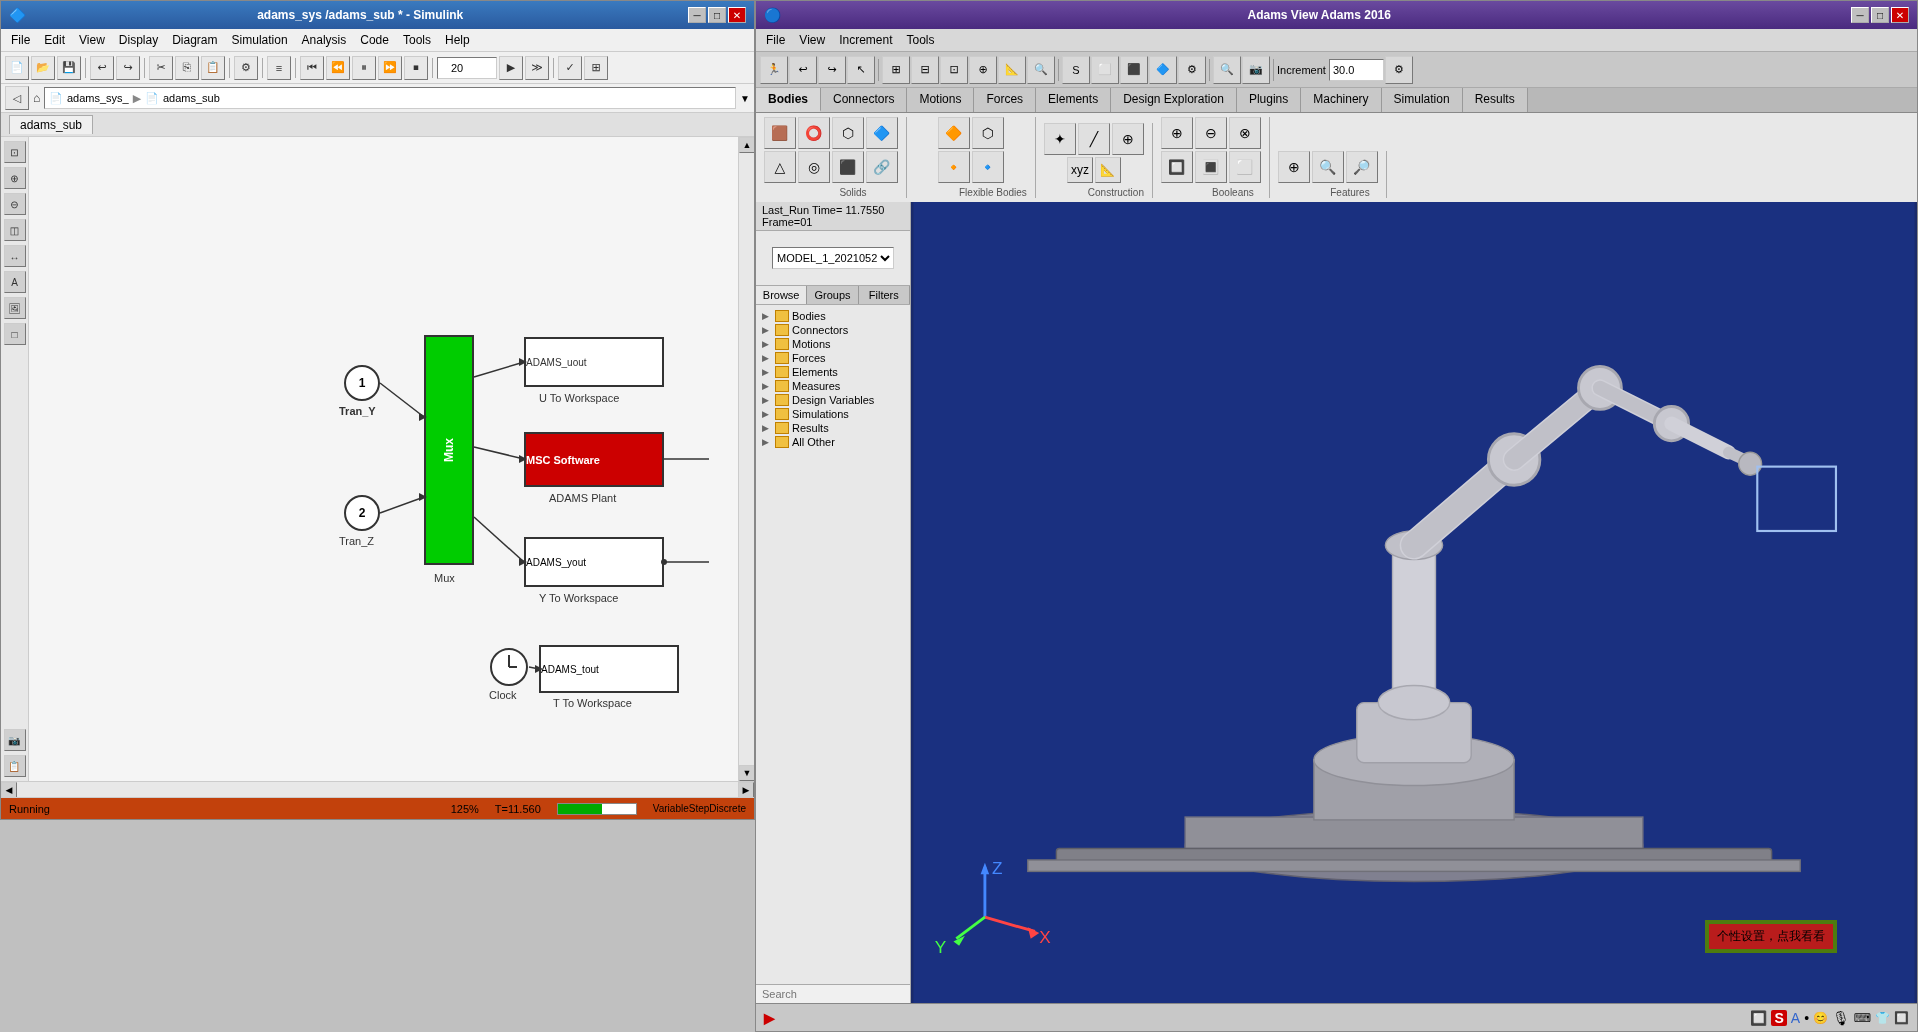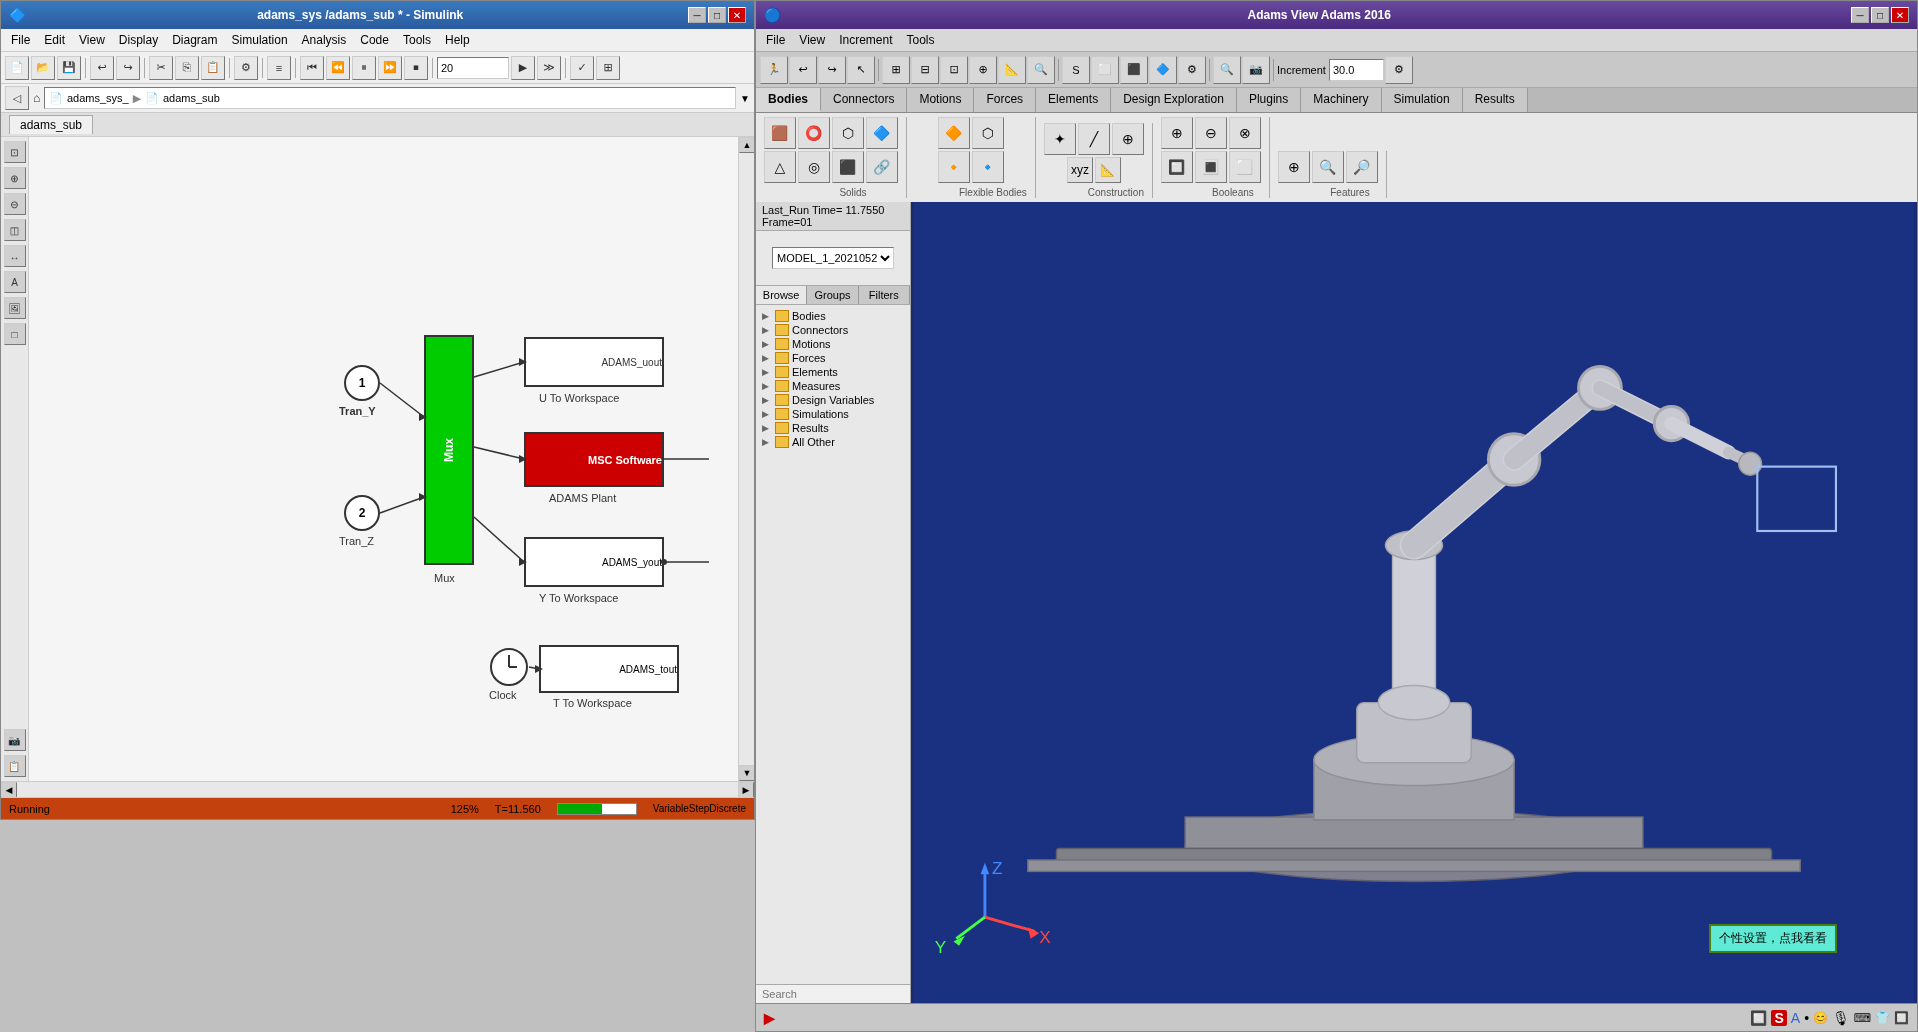--- a/index.html
+++ b/index.html
@@ -73,9 +73,9 @@
     }
     .tb-sep { width: 1px; height: 20px; background: #aaa; margin: 0 2px; }
     .tb-input {
-      width: 72px; height: 22px;
+      width: 60px; height: 22px;
       border: 1px inset #ccc;
-      padding: 0 3px;
+      padding: 0 13px;
       font-size: 11px;
     }
 

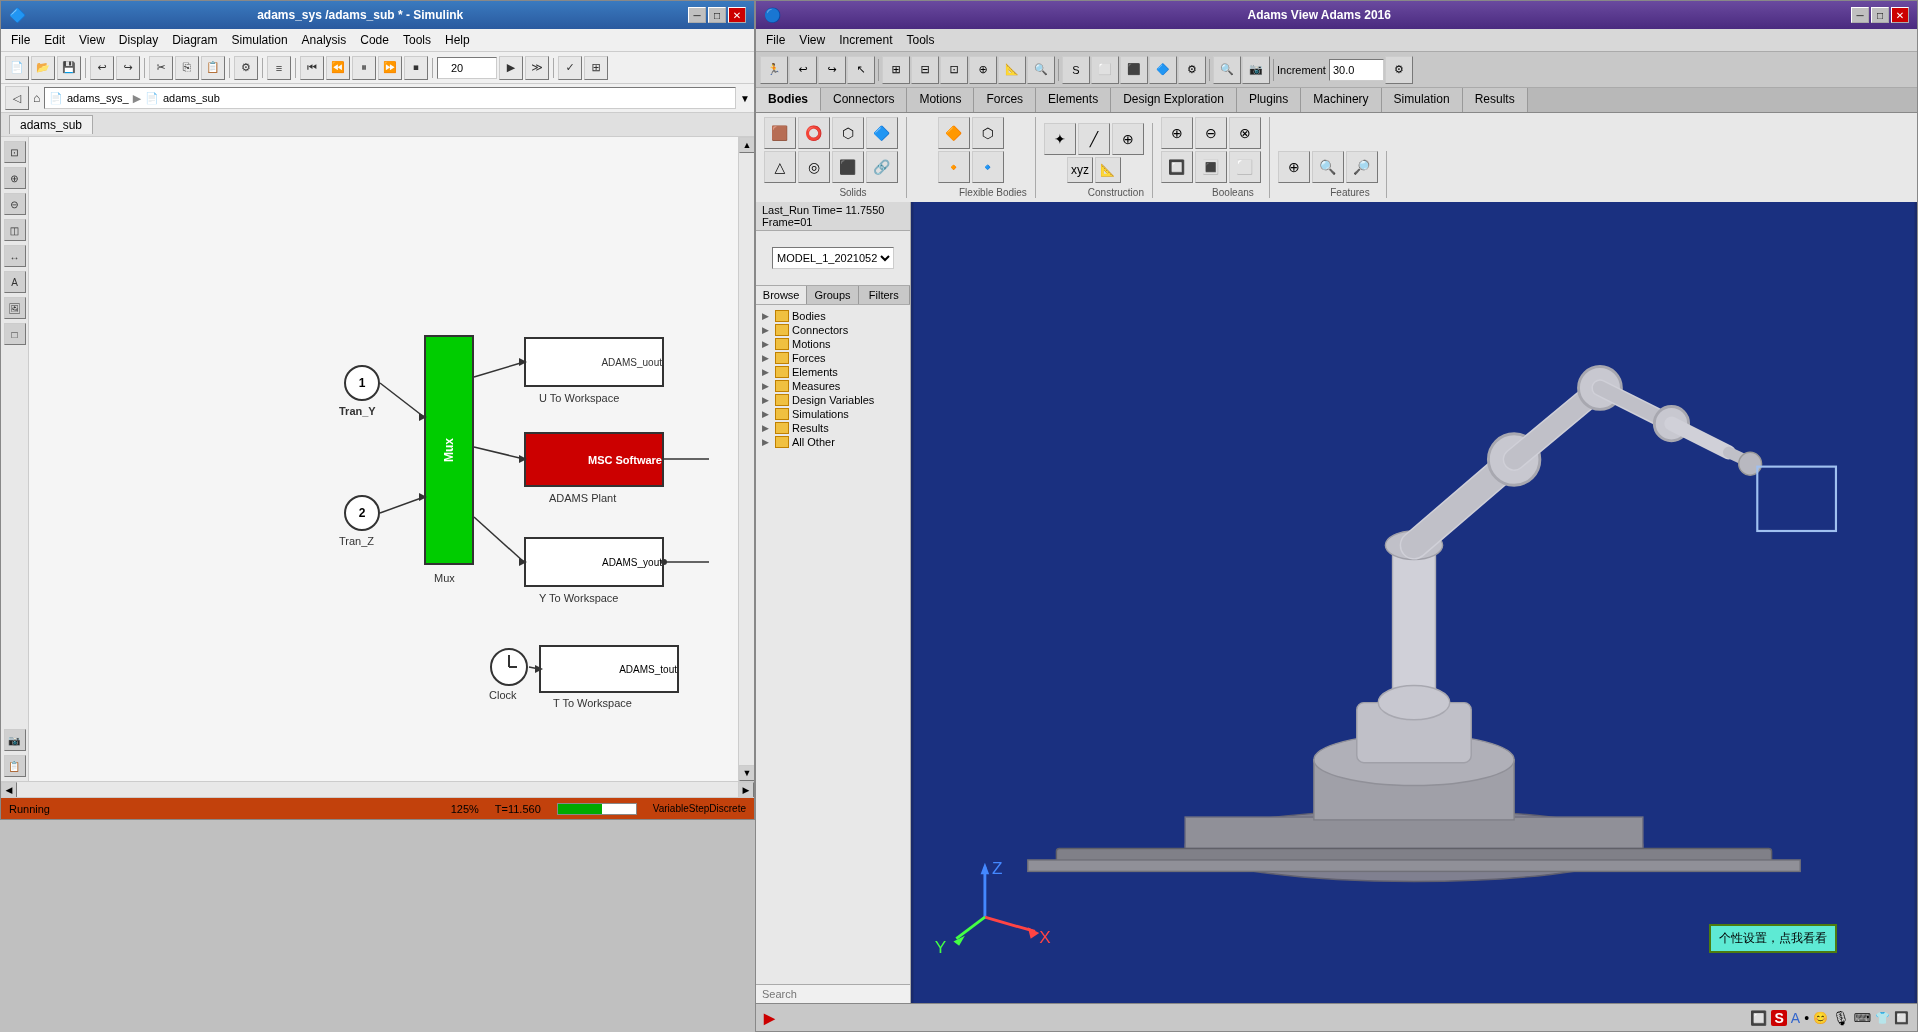--- a/index.html
+++ b/index.html
@@ -148,7 +148,7 @@
       position: absolute;
       border: 2px solid #333;
       background: white;
-      display: flex; align-items: center; justify-content: flex-end;
+      display: flex; align-items: center; justify-content: flex-start;
       font-size: 11px;
       text-align: center;
     }

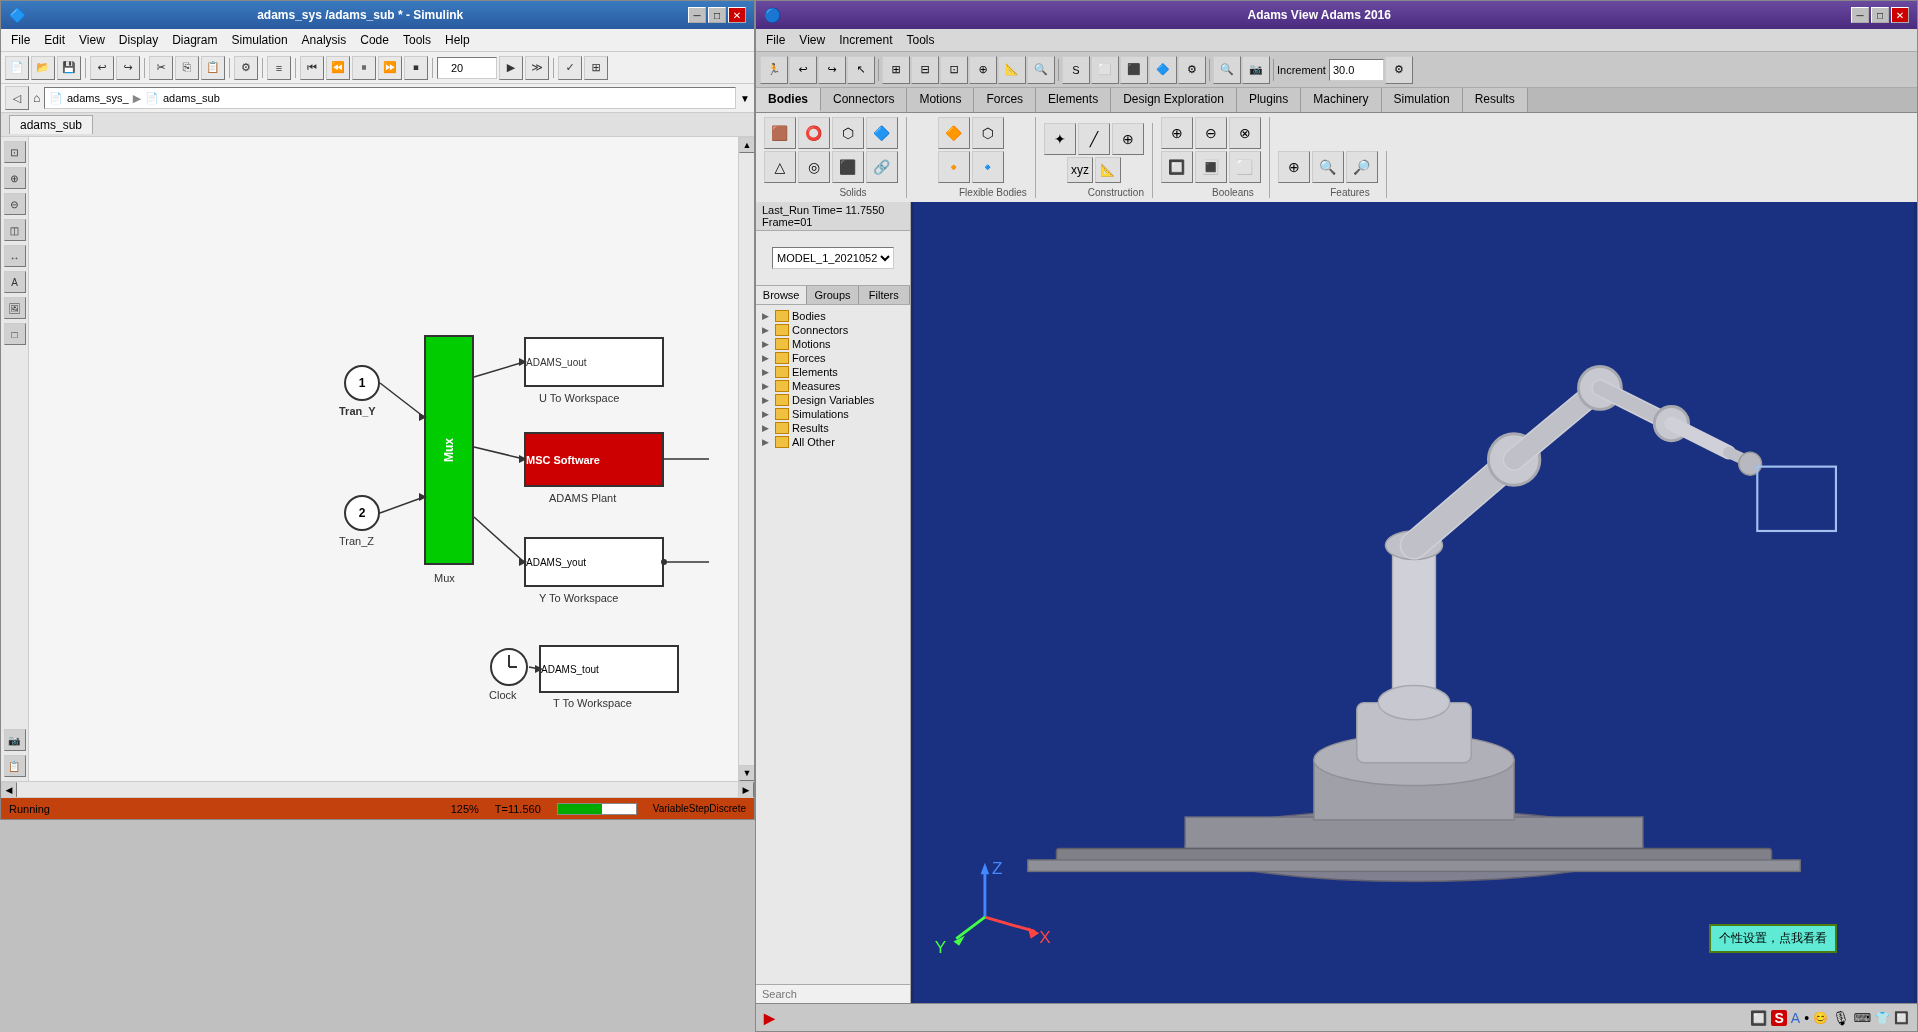--- a/index.html
+++ b/index.html
@@ -384,8 +384,8 @@
       position: absolute;
       bottom: 50px;
       right: 80px;
-      background: #5eead4;
-      border: 2px solid #4d7c0f;
+      background: #b91c1c;
+      border: 4px solid #4d7c0f;
       padding: 4px 8px;
       font-size: 11px;
       color: #000;

